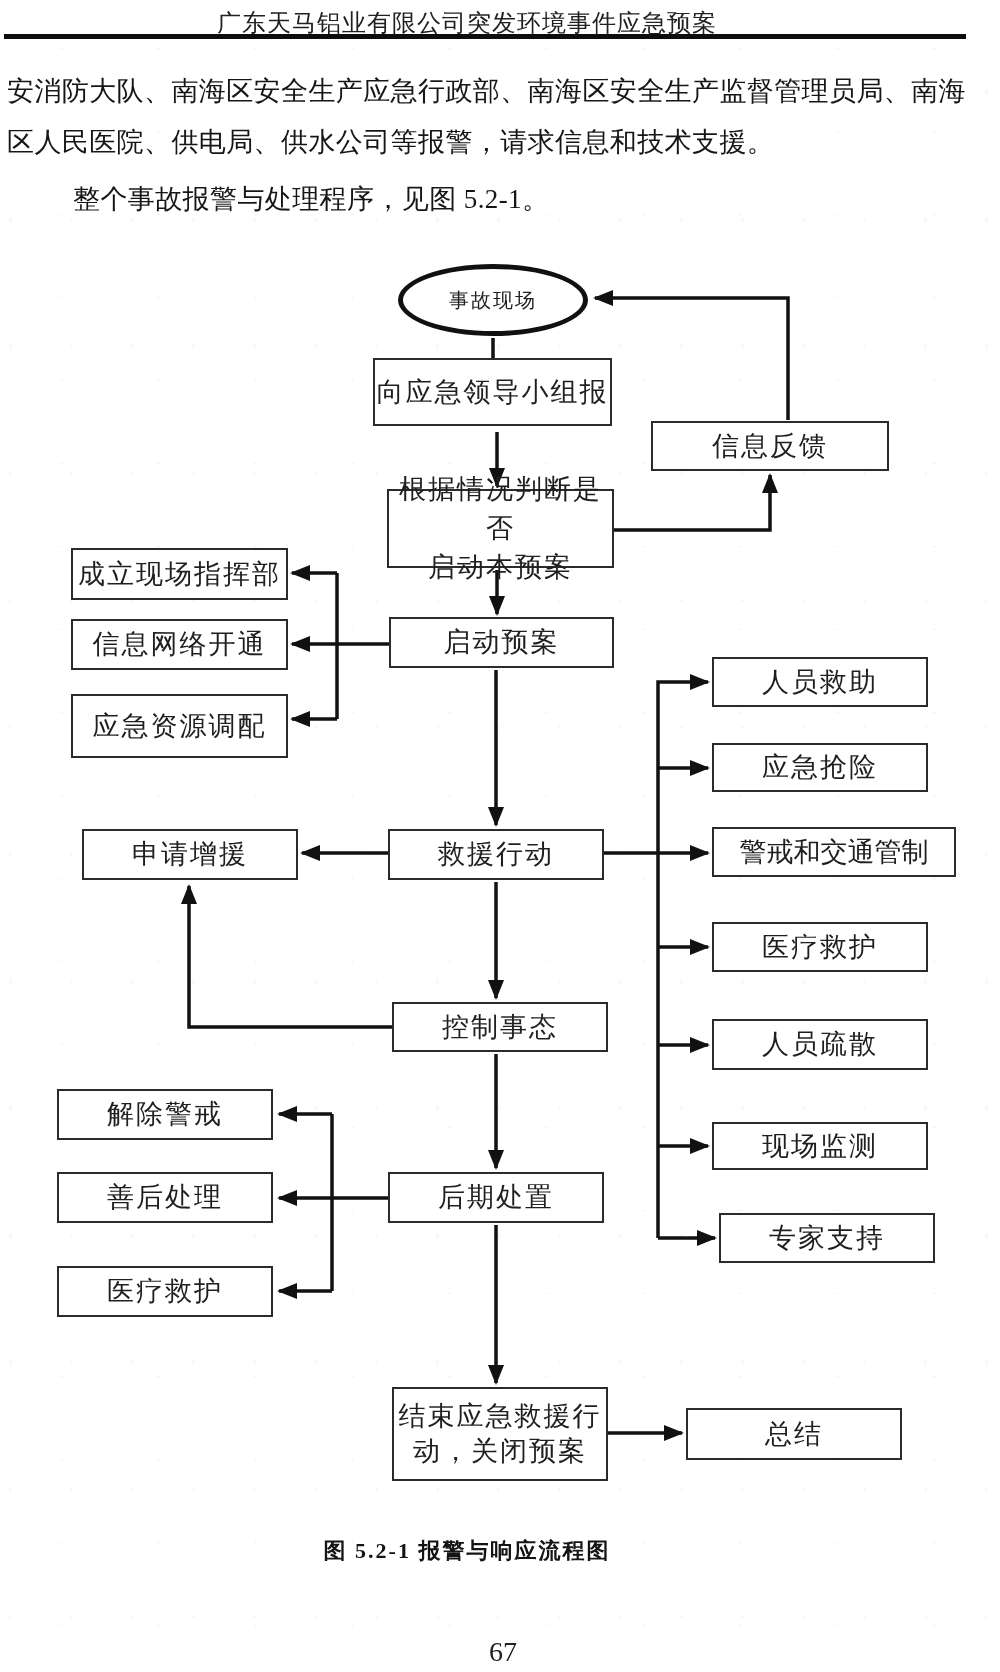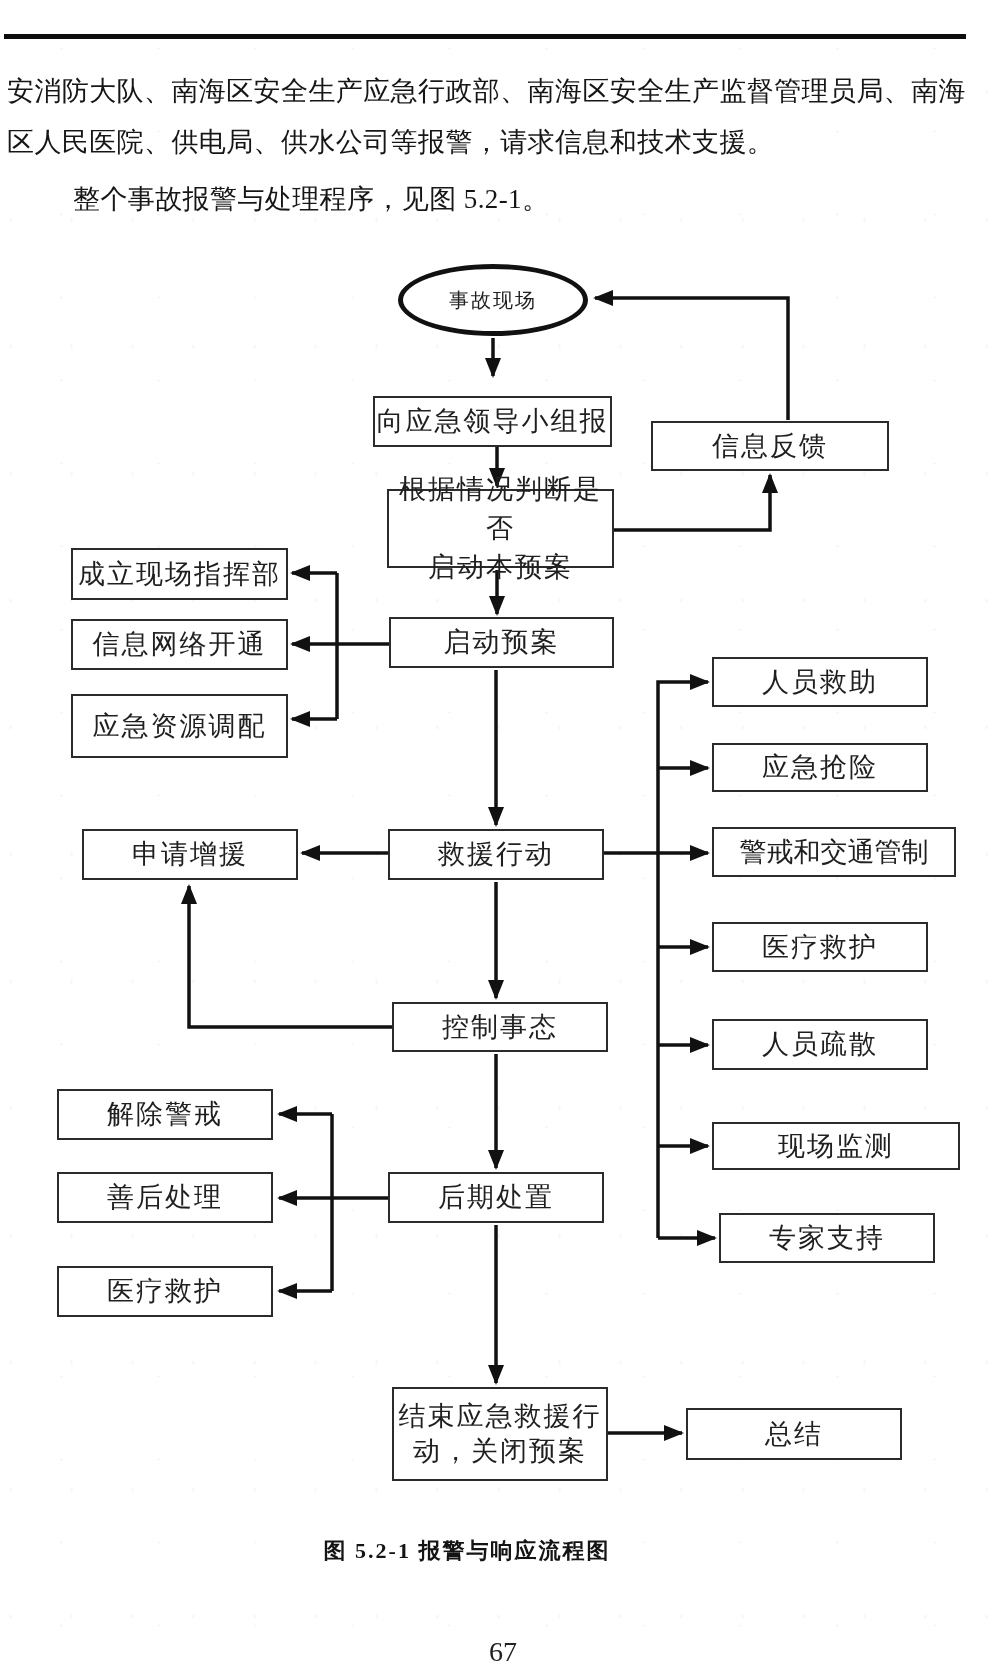--- a/index.html
+++ b/index.html
@@ -76,6 +76,7 @@
 
 <div class="page">
 
+  <div class="doc-title">广东天马铝业有限公司突发环境事件应急预案</div>
   <div class="header-rule"></div>
 
   <div class="body-paragraph">安消防大队、南海区安全生产应急行政部、南海区安全生产监督管理员局、南海

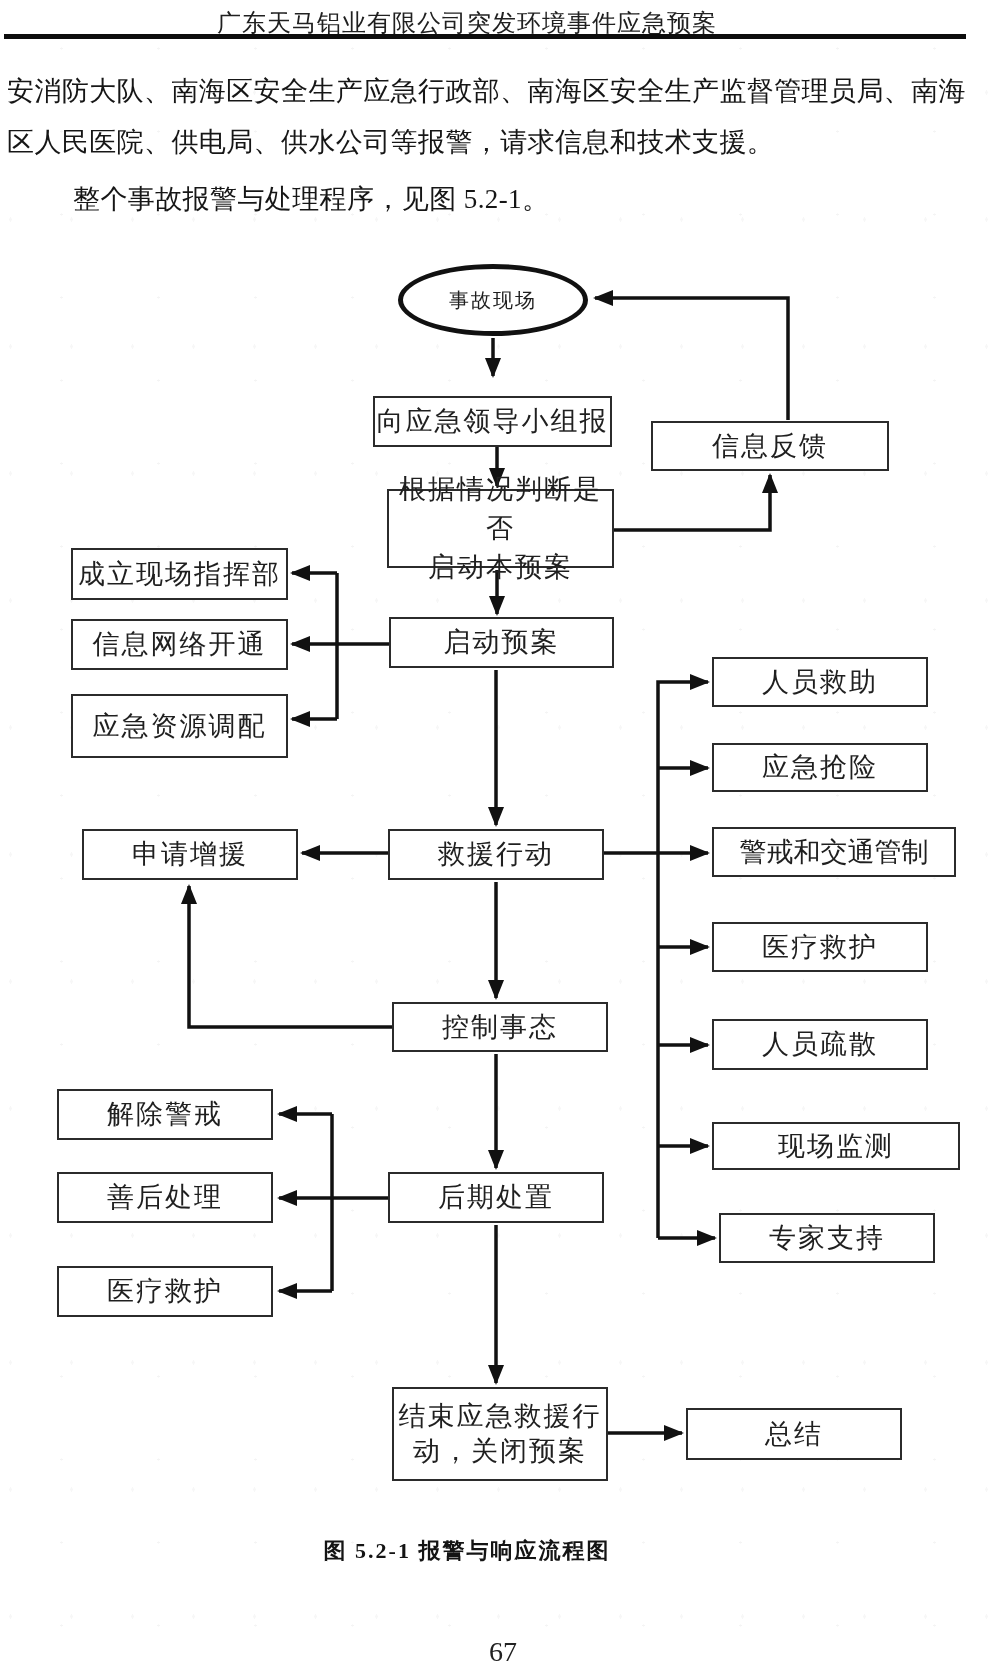--- a/index.html
+++ b/index.html
@@ -140,7 +140,7 @@
       <span>事故现场</span>
     </div>
 
-  <div class="node" style="left:373px;top:396px;width:239px;height:51px">向应急领导小组报</div>
+  <div class="node" style="left:373px;top:358px;width:239px;height:68px">向应急领导小组报</div>
 
   <div class="node" style="left:651px;top:421px;width:238px;height:50px">信息反馈</div>
 

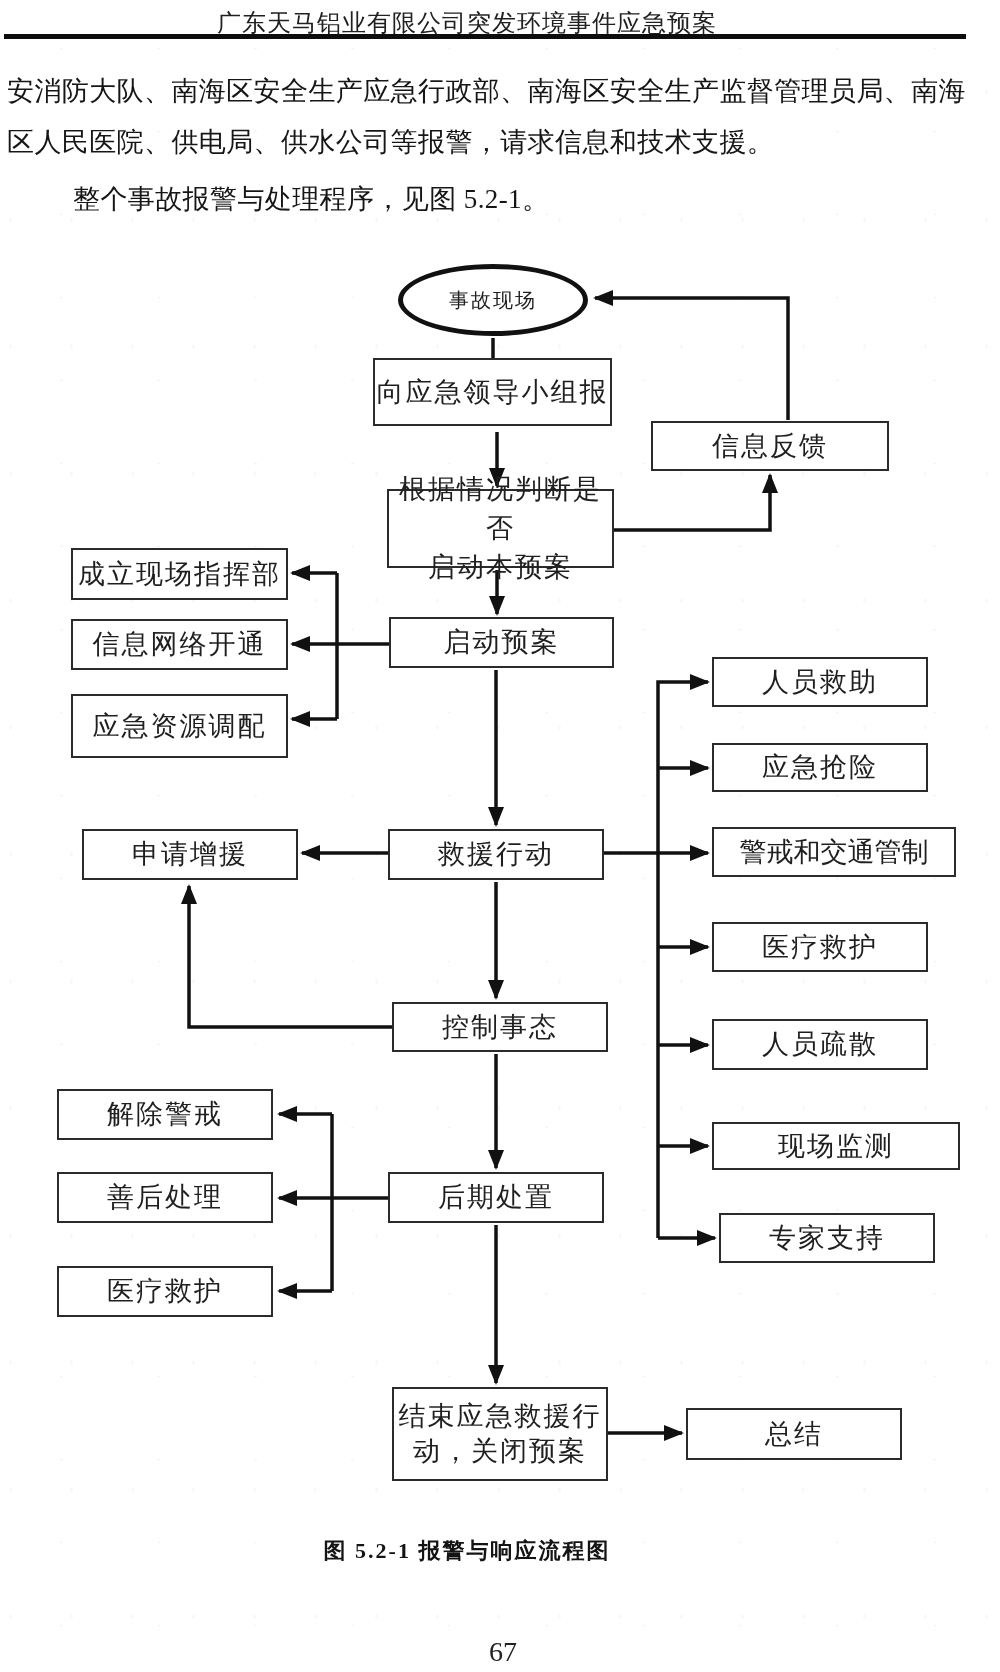--- a/index.html
+++ b/index.html
@@ -173,7 +173,7 @@
 
   <div class="node" style="left:57px;top:1089px;width:216px;height:51px">解除警戒</div>
 
-  <div class="node" style="left:712px;top:1122px;width:248px;height:48px">现场监测</div>
+  <div class="node" style="left:712px;top:1122px;width:216px;height:48px">现场监测</div>
 
   <div class="node" style="left:57px;top:1172px;width:216px;height:51px">善后处理</div>
 

